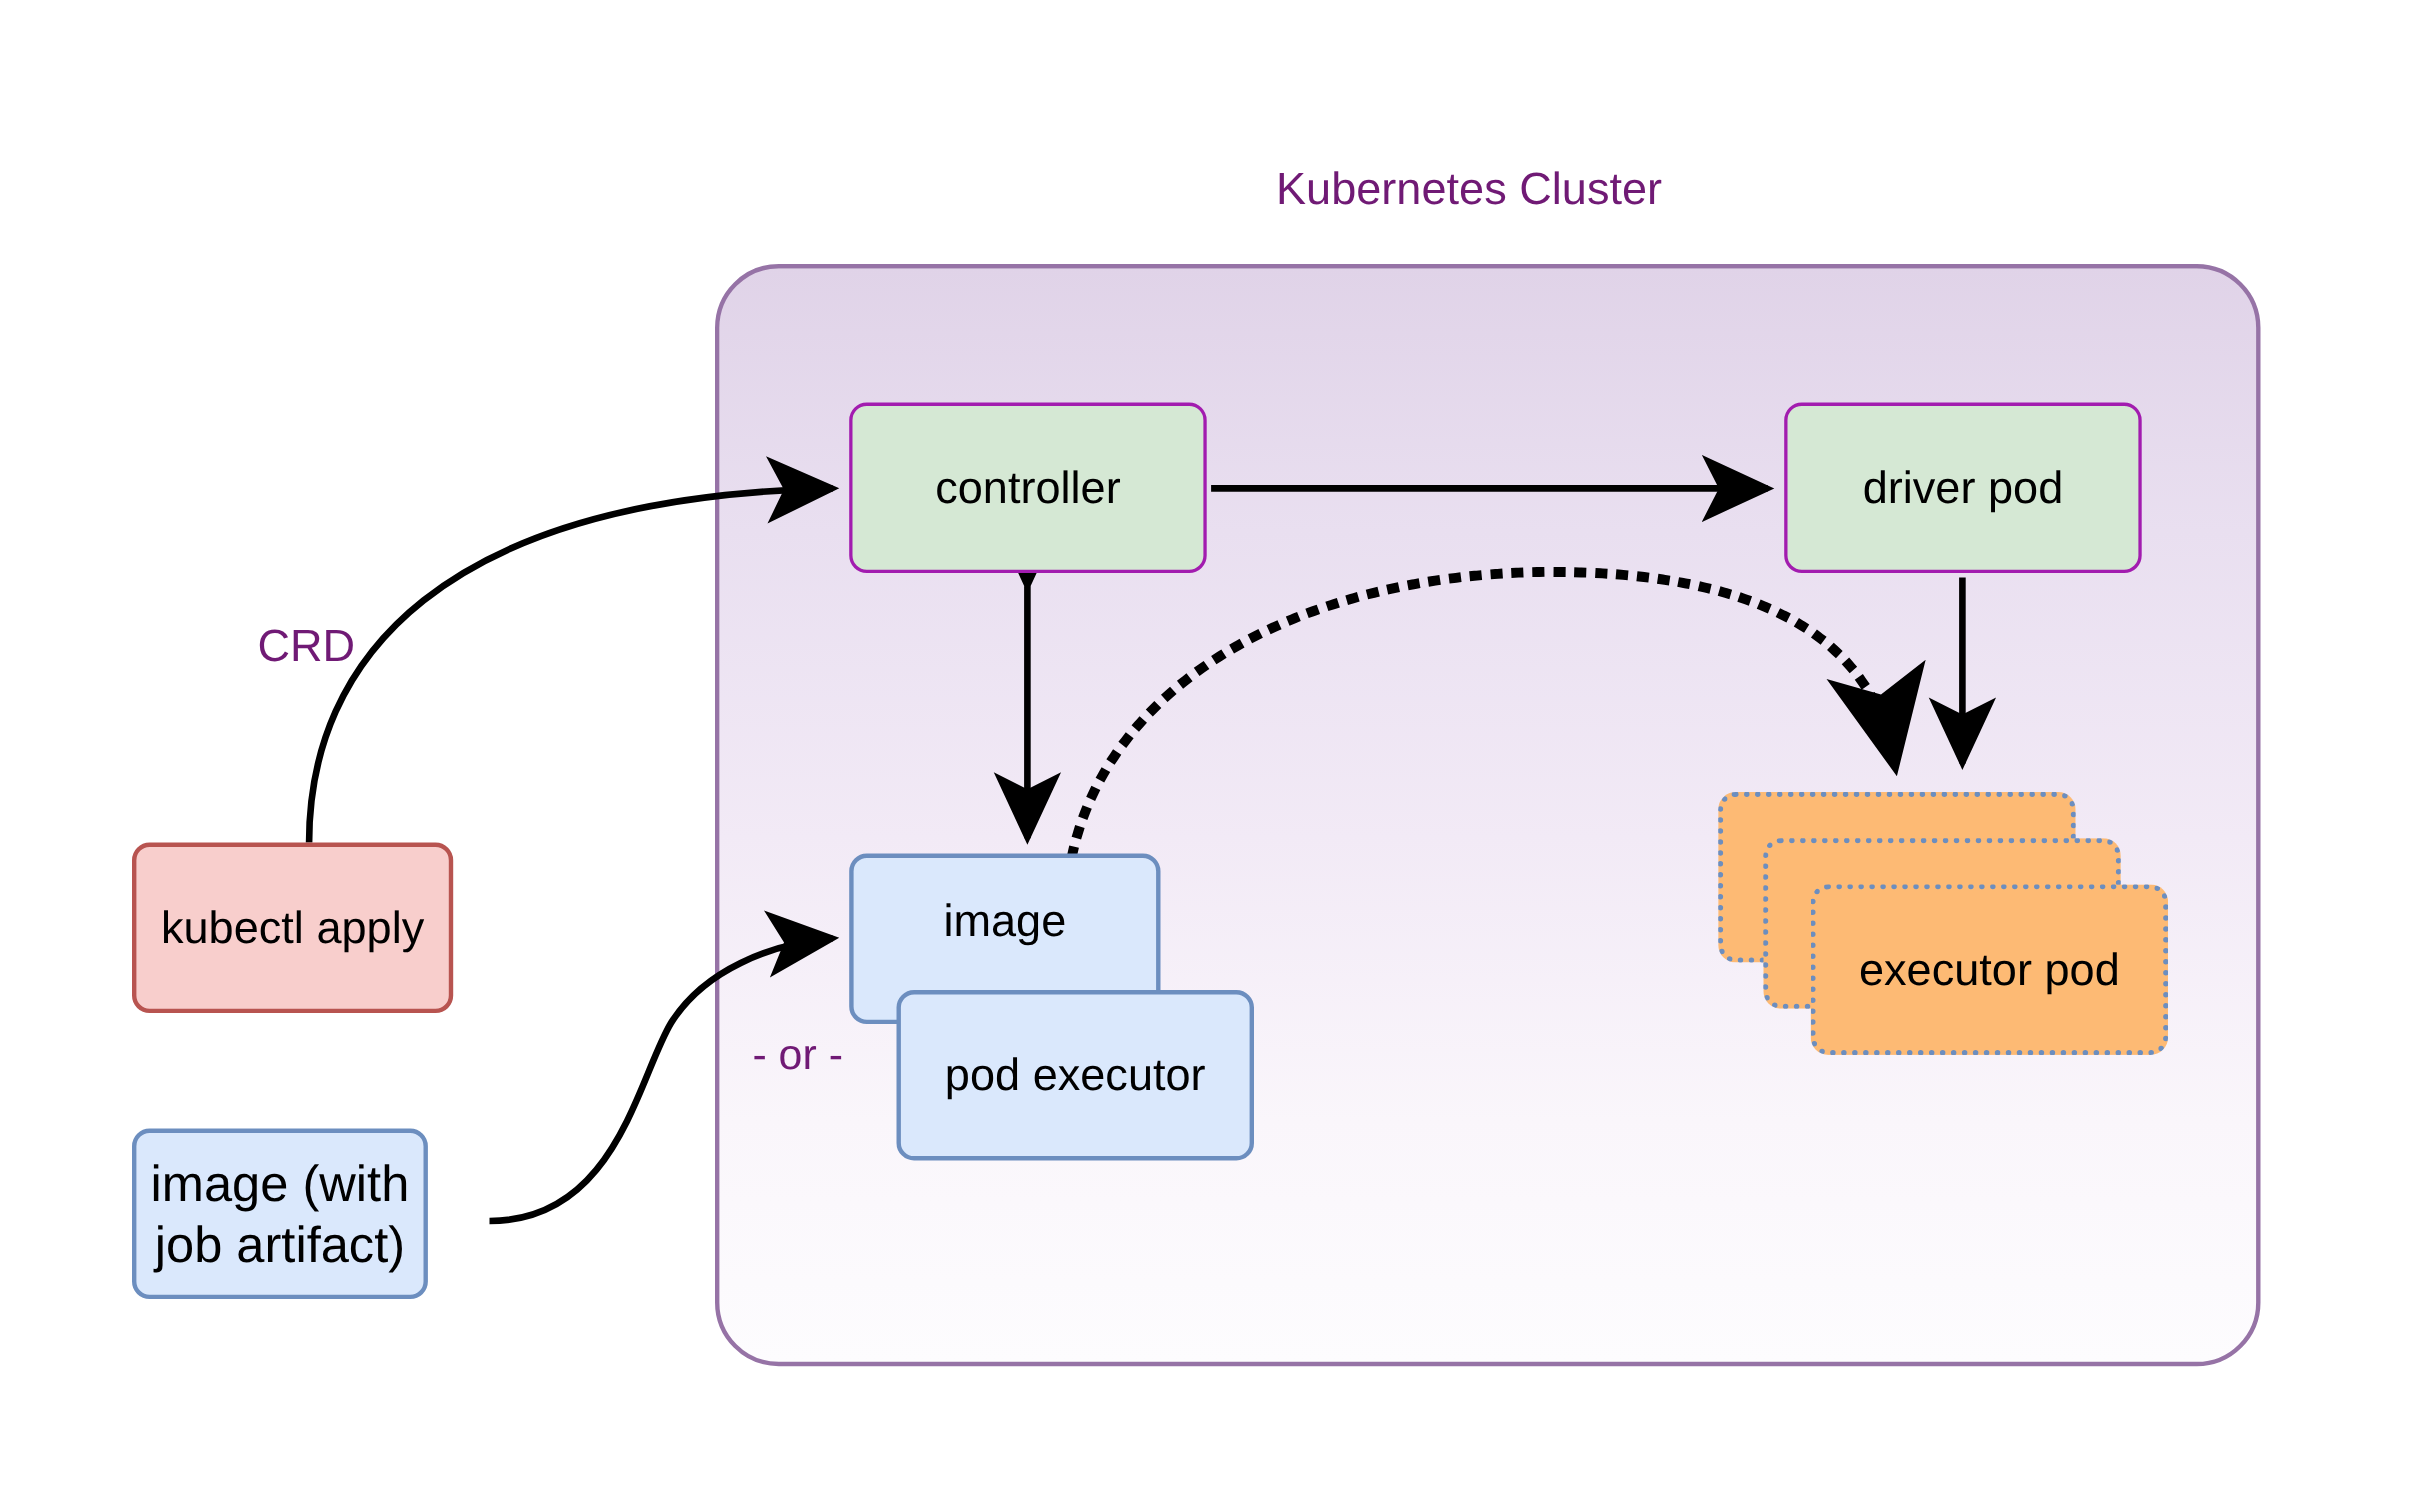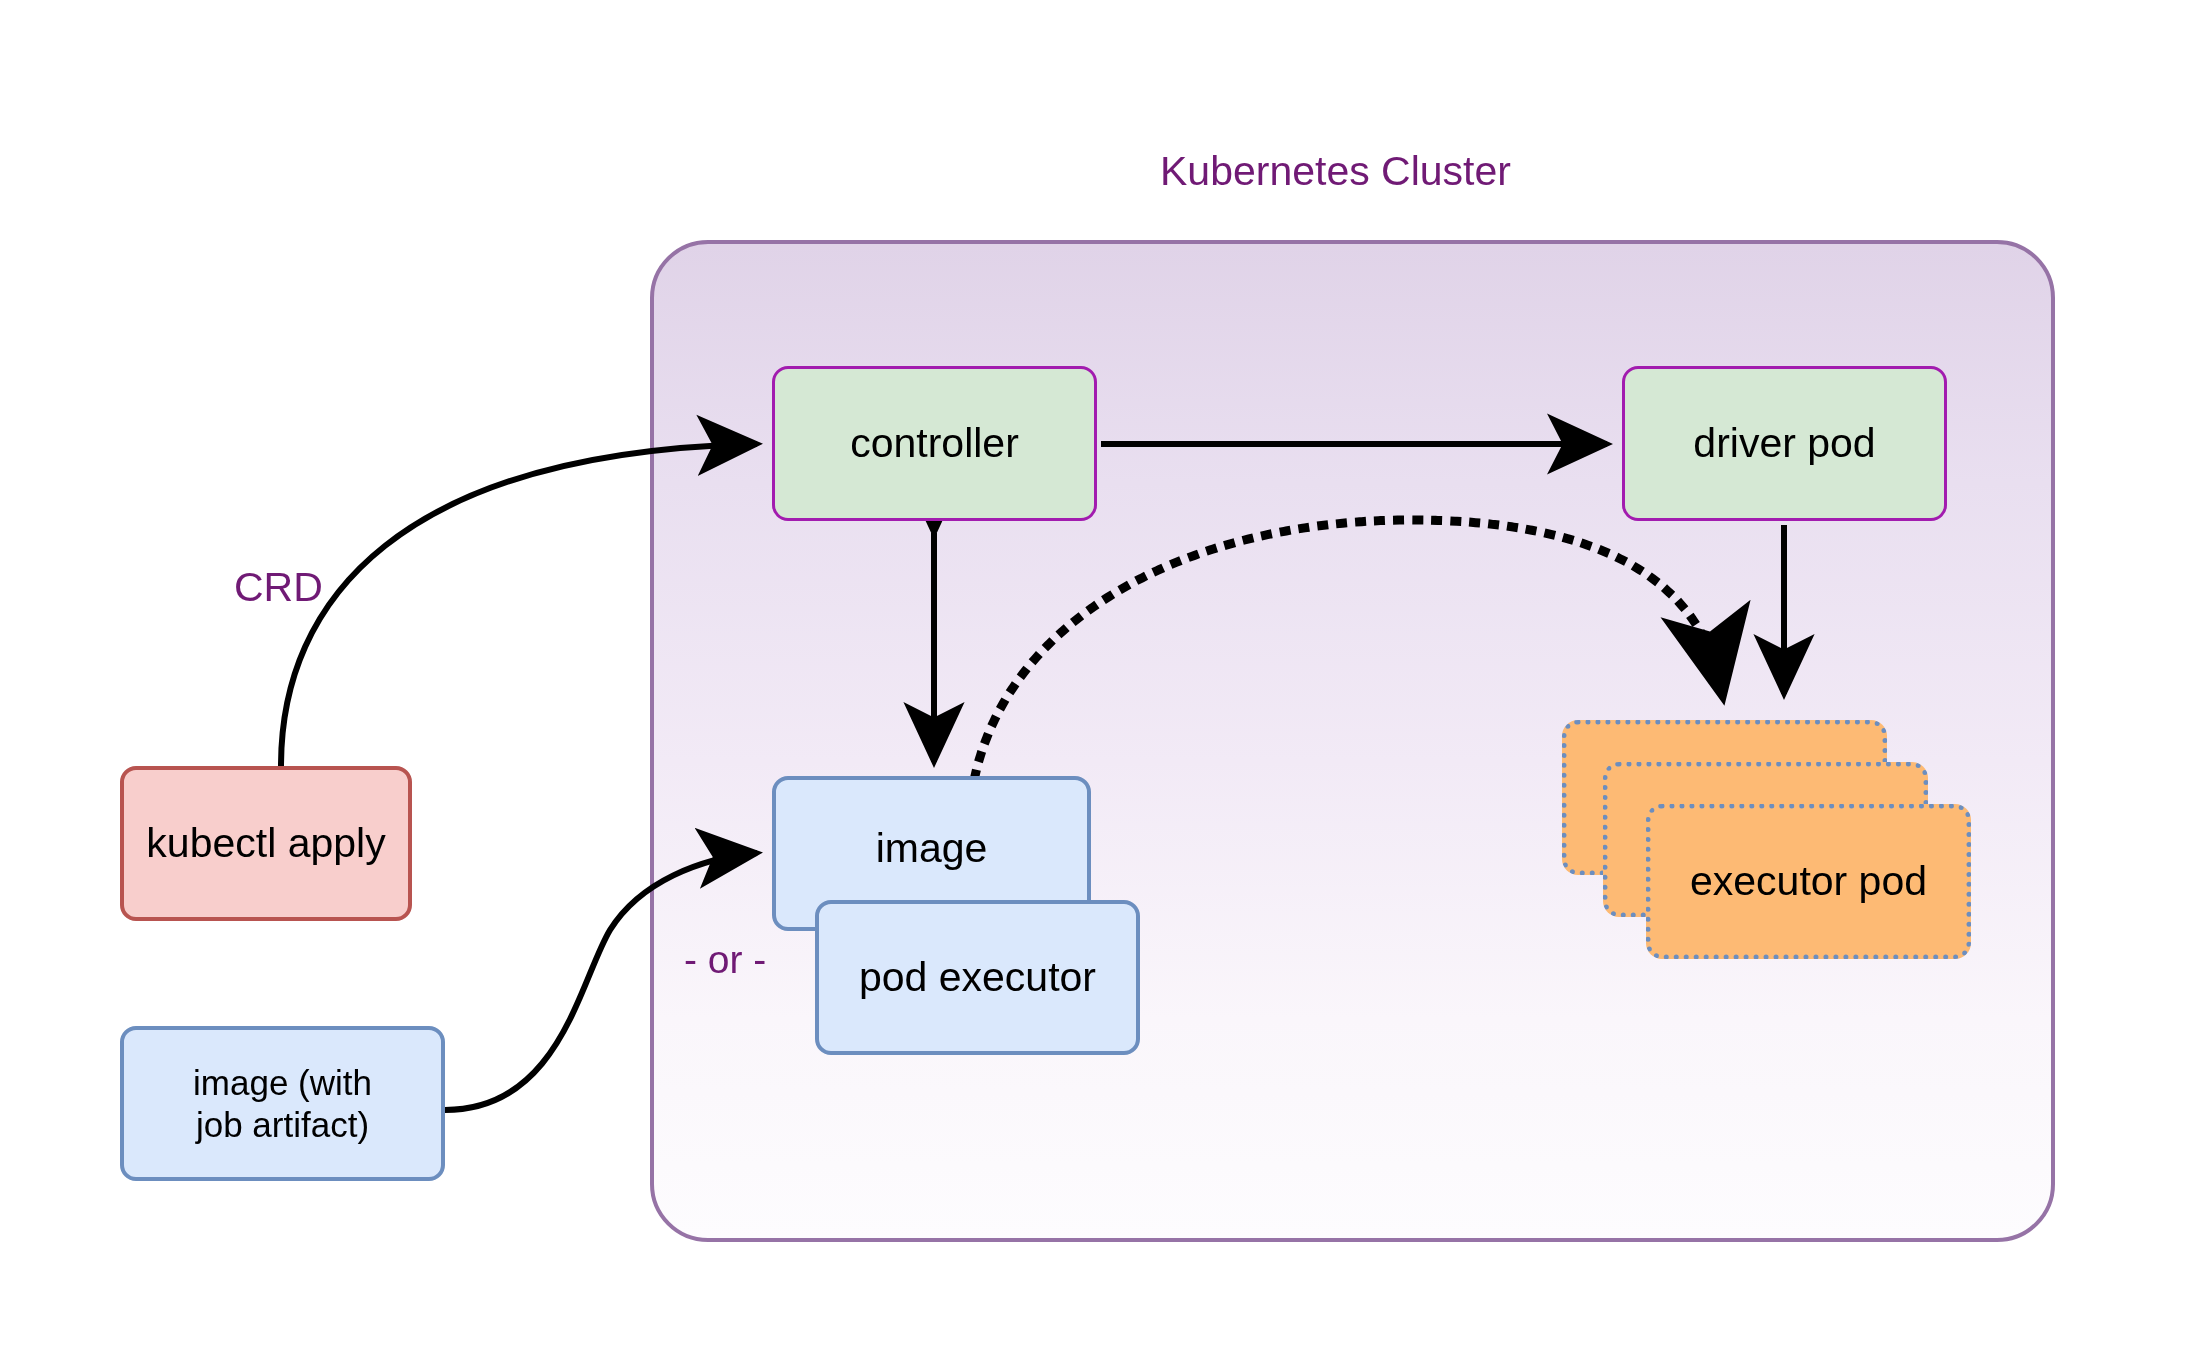--- a/index.html
+++ b/index.html
@@ -131,7 +131,7 @@
 
   <div class="node blue-dotted" style="left:1646px; top:804px; width:325px; height:155px; font-size:41px; z-index:5;">executor pod</div>
 
-  <div class="node blue" style="left:772px; top:776px; width:319px; height:155px; font-size:41px; align-items:flex-start; padding-top:44px; z-index:6;">image</div>
+  <div class="node blue" style="left:772px; top:776px; width:283px; height:155px; font-size:41px; align-items:flex-start; padding-top:33px; z-index:6;">image</div>
 
   <div class="node blue" style="left:815px; top:900px; width:325px; height:155px; font-size:41px; z-index:7;">pod executor</div>
 

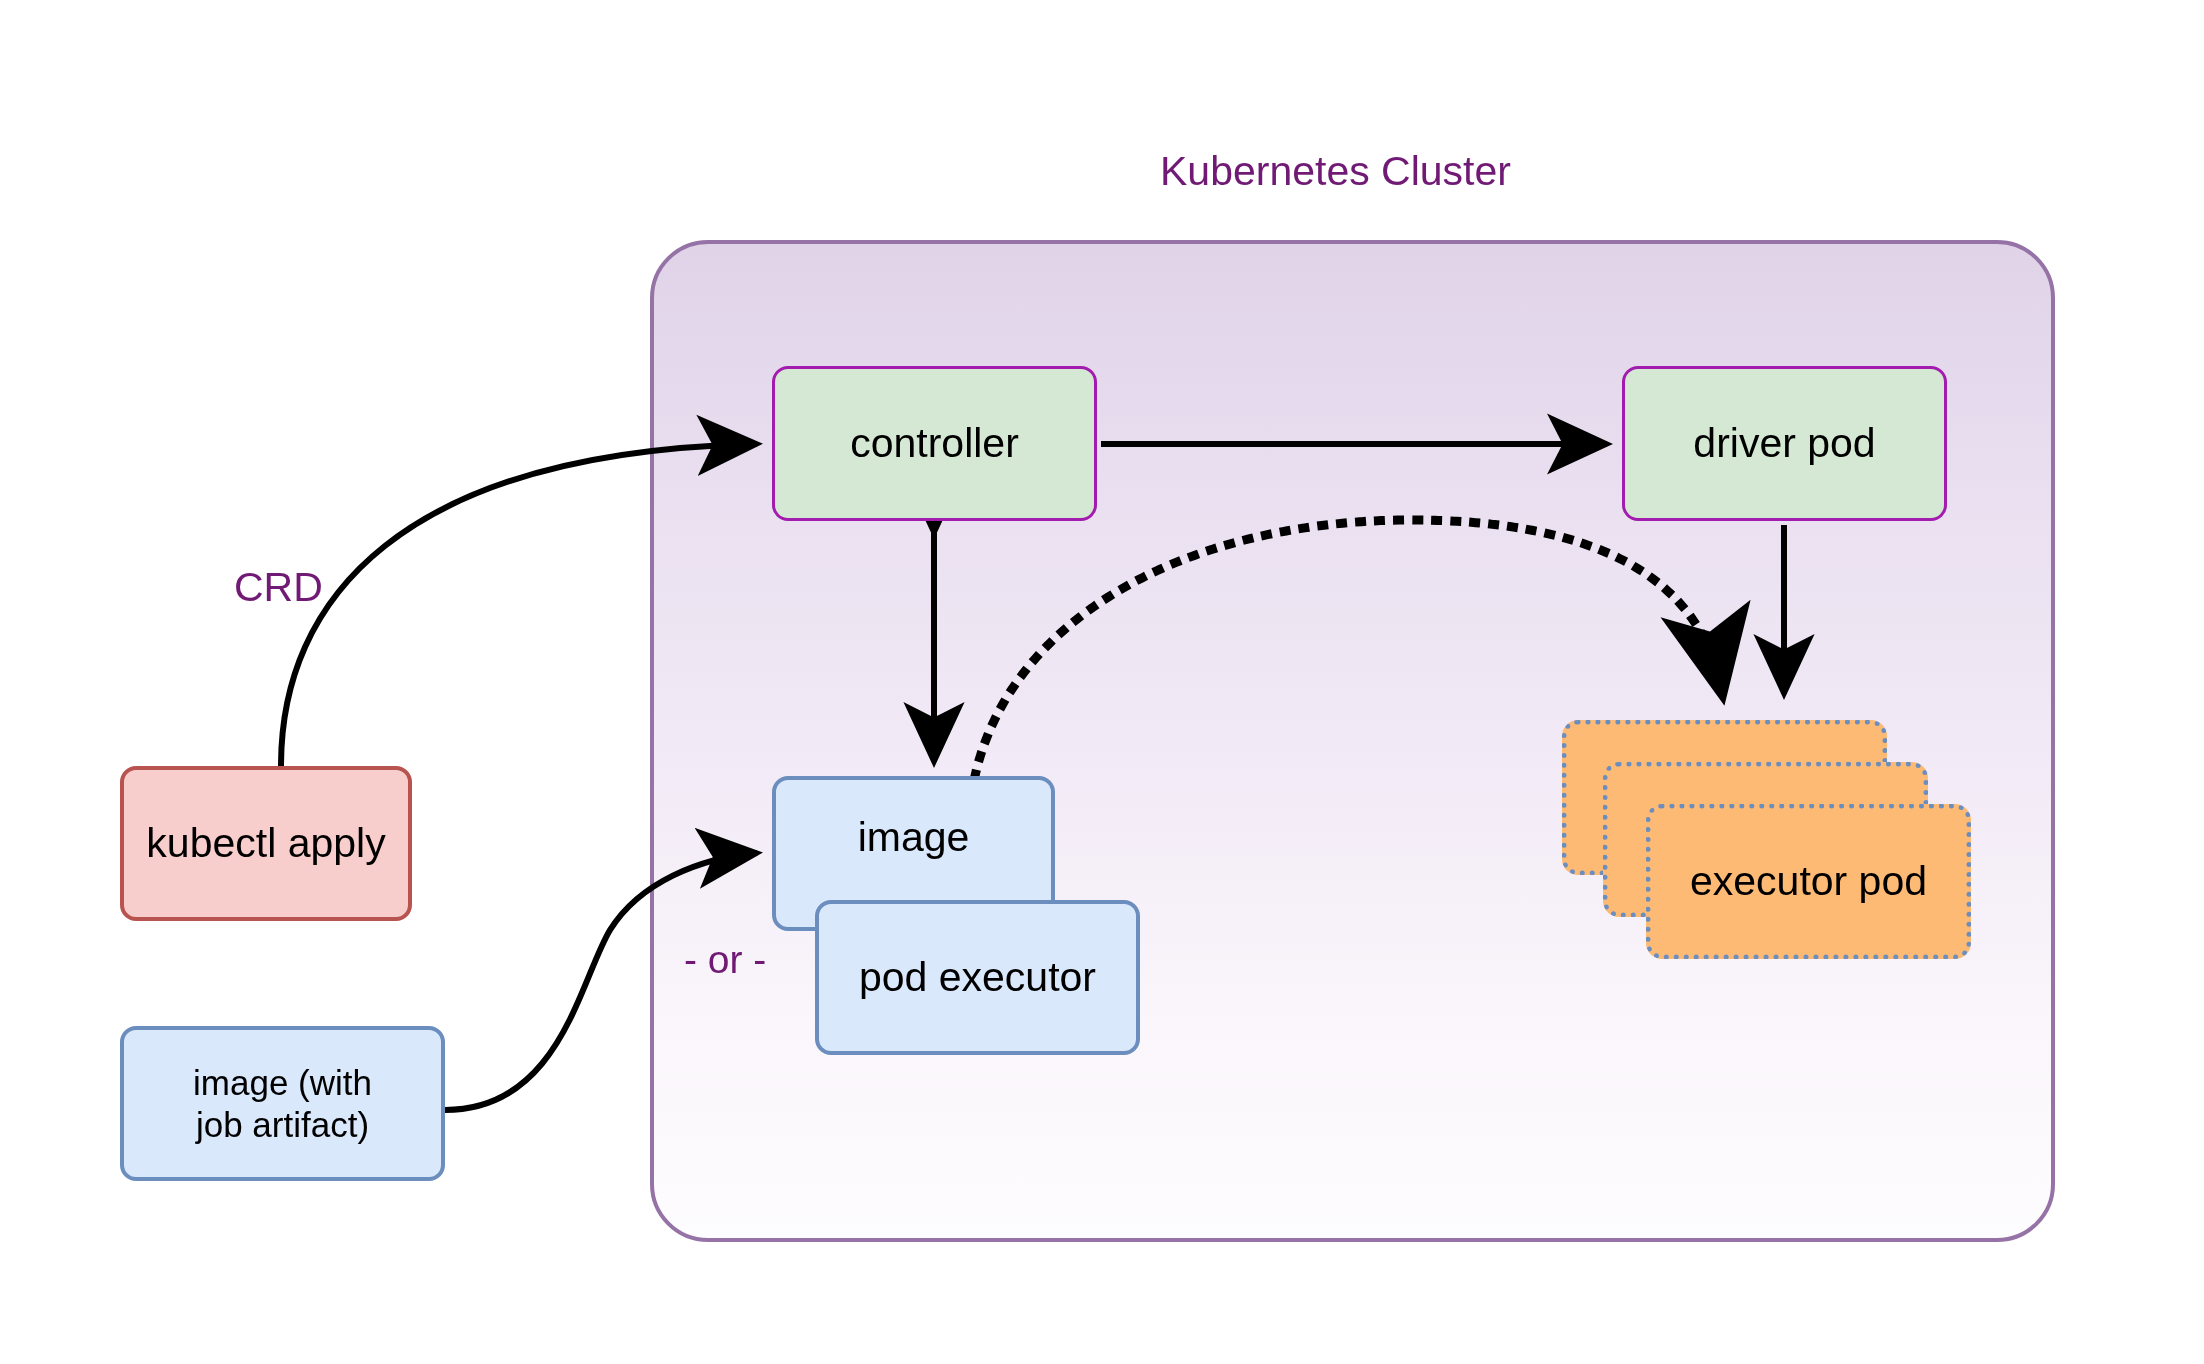--- a/index.html
+++ b/index.html
@@ -118,7 +118,7 @@
 
   <div class="node red" style="left:120px; top:766px; width:292px; height:155px; font-size:41px;">kubectl apply</div>
 
-  <div class="node blue" style="left:120px; top:1026px; width:325px; height:155px; font-size:35px;">image (with
+  <div class="node blue" style="left:120px; top:1026px; width:269px; height:155px; font-size:46px;">image (with
 job artifact)</div>
 
   <div class="node green" style="left:772px; top:366px; width:325px; height:155px; font-size:41px;">controller</div>

